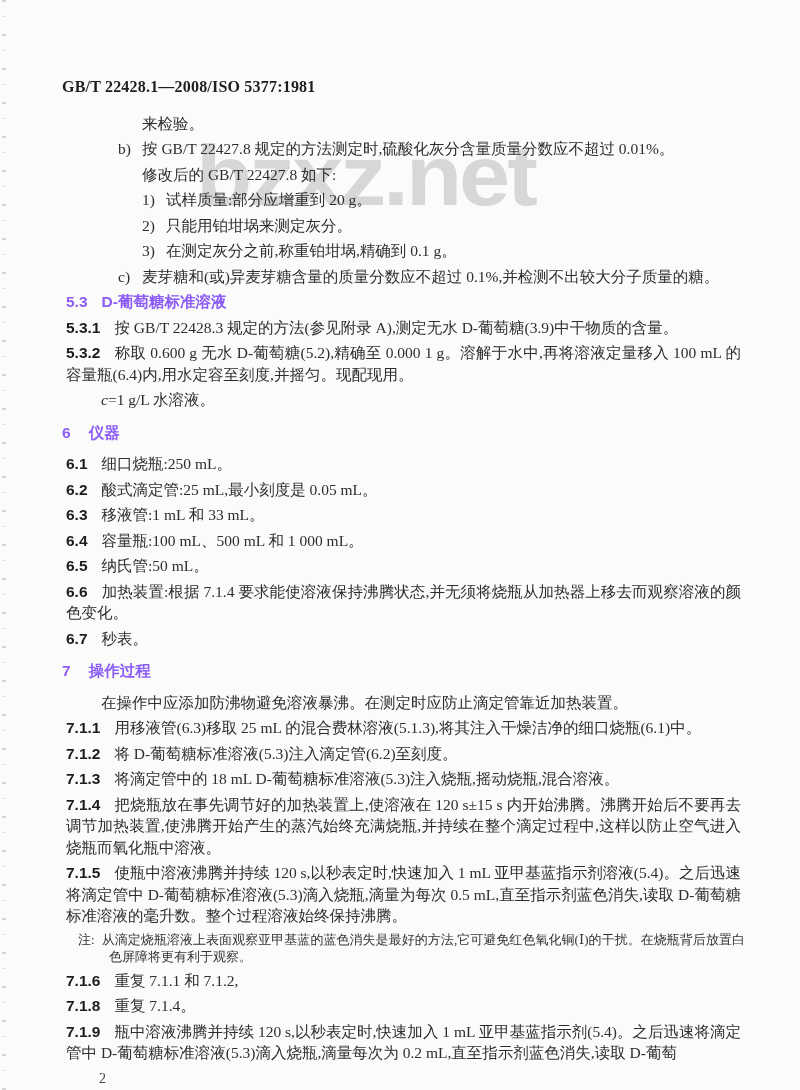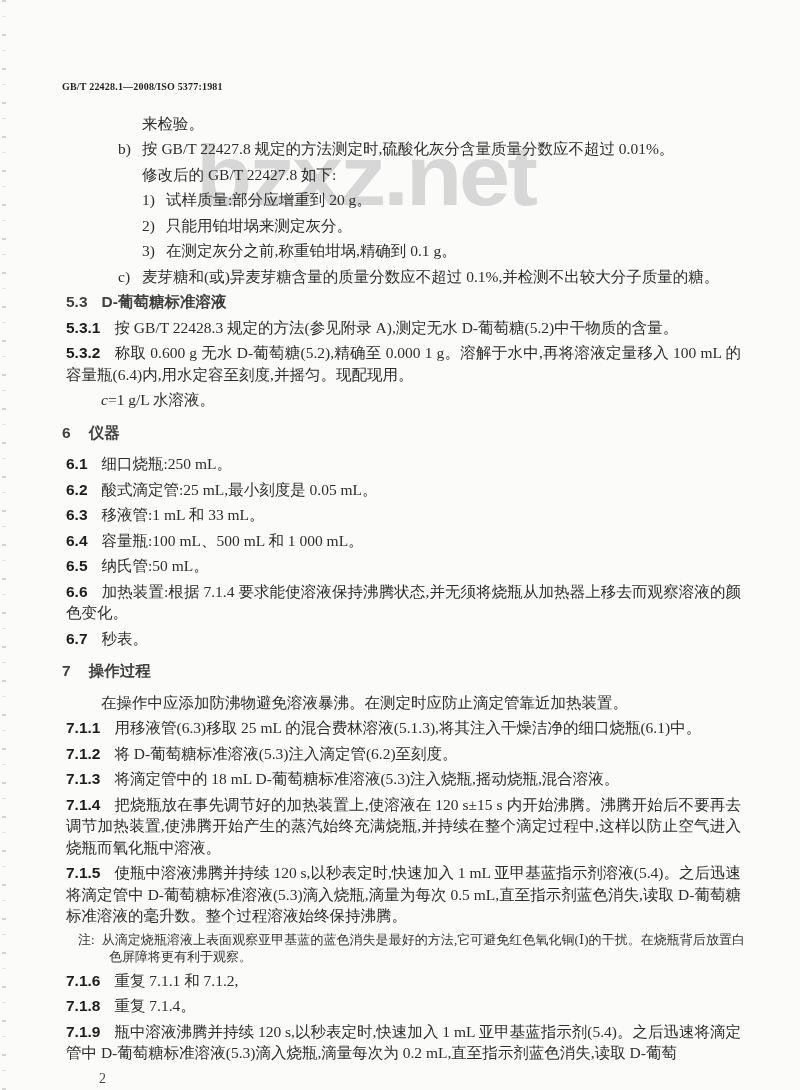--- a/index.html
+++ b/index.html
@@ -15,7 +15,7 @@
   .content{position:absolute;left:62px;top:76px;width:683px;z-index:2;
         font-family:"Liberation Serif","DejaVu Serif",serif;
         font-size:15.5px;line-height:21.5px;}
-  .doc-header{font-weight:bold;font-size:10px;color:#1e1e1e;margin:0 0 15px 0;
+  .doc-header{font-weight:bold;font-size:16px;color:#1e1e1e;margin:0 0 15px 0;
         font-family:"Liberation Serif","DejaVu Serif",serif;letter-spacing:.2px;}
   p{margin:4px;}
   .ln{min-height:21.5px;}

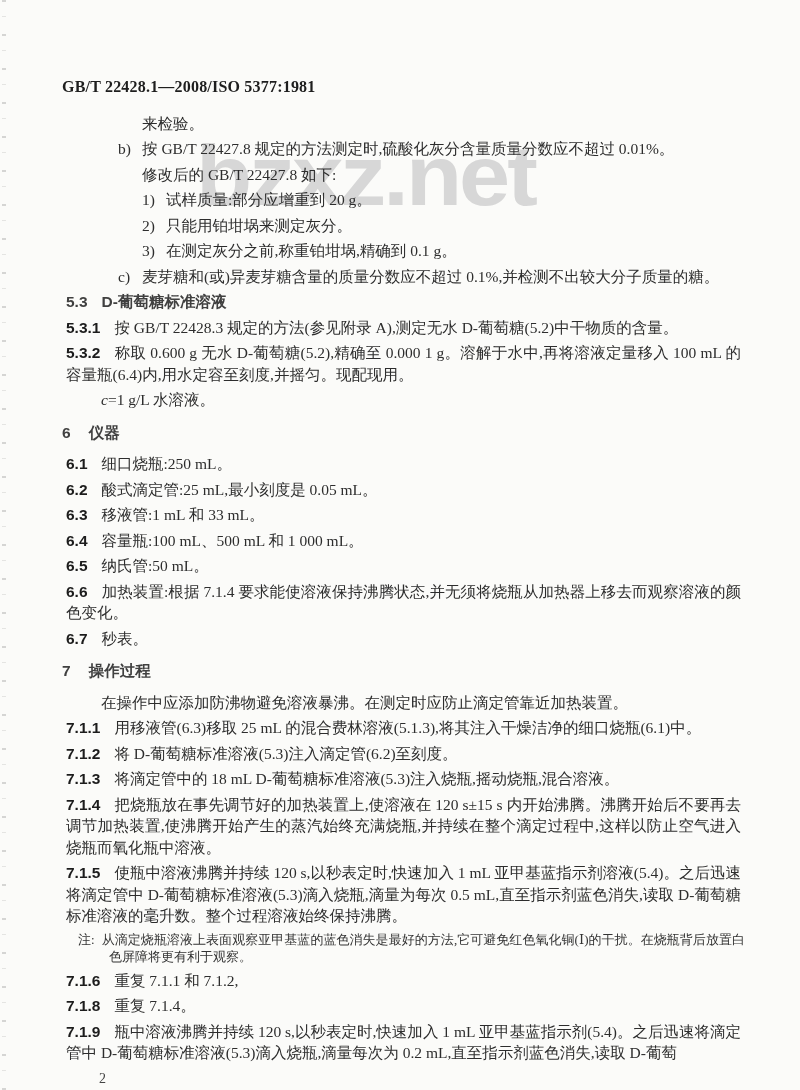--- a/index.html
+++ b/index.html
@@ -28,7 +28,7 @@
   .t-sublist .mk{display:inline-block;width:24px;}
   
   .t-heading,.t-chapter{font-family:"Liberation Sans","DejaVu Sans",sans-serif;
-        font-weight:bold;color:#404040;}
+        font-weight:bold;color:#8b5cf6;}
   .t-heading .hmk{margin-right:14px;}
   .t-chapter{margin:11px 0 10px 0;}
   .t-chapter .hmk{margin-right:18px;}

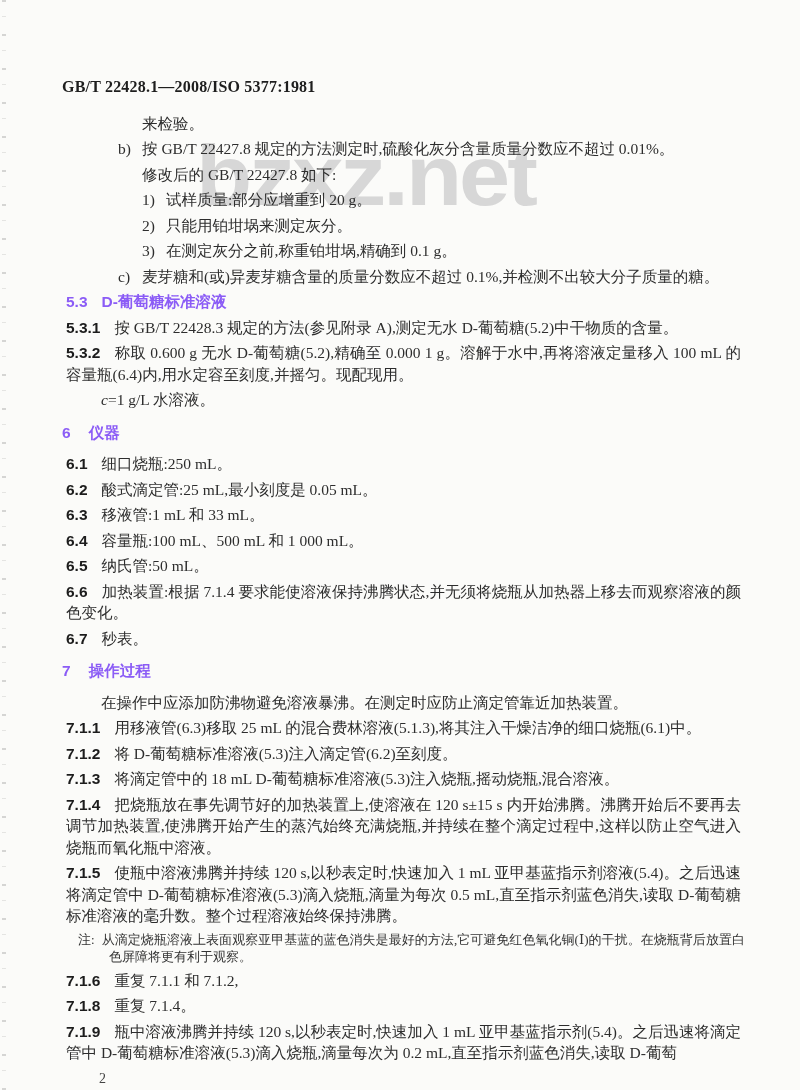--- a/index.html
+++ b/index.html
@@ -68,7 +68,7 @@
 
     <p class="ln t-heading"><span class="hmk">5.3</span><span>D-葡萄糖标准溶液</span></p>
 
-    <p class="ln para"><span class="cmk">5.3.1</span><span>按 GB/T 22428.3 规定的方法(参见附录 A),测定无水 D-葡萄糖(5.2)中干物质的含量。</span></p>
+    <p class="ln para"><span class="cmk">5.3.1</span><span>按 GB/T 22428.3 规定的方法(参见附录 A),测定无水 D-葡萄糖(3.9)中干物质的含量。</span></p>
 
     <p class="para"><span class="cmk">5.3.2</span><span>称取 0.600 g 无水 D-葡萄糖(5.2),精确至 0.000 1 g。溶解于水中,再将溶液定量移入 100 mL 的容量瓶(6.4)内,用水定容至刻度,并摇匀。现配现用。</span></p>
 

